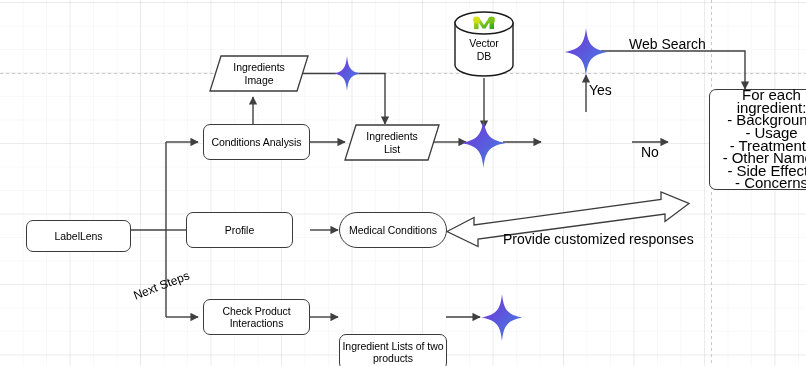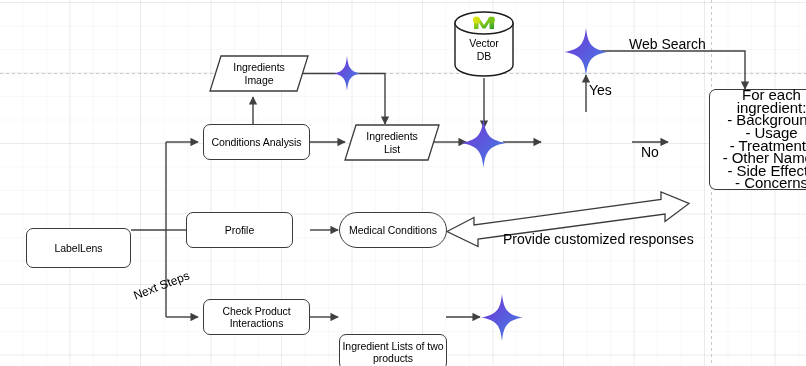--- a/index.html
+++ b/index.html
@@ -193,7 +193,7 @@
     </g>
   </svg>
 
-  <div class="node rounded" style="left:26px; top:228px; width:105px; height:40px;">
+  <div class="node rounded" style="left:26px; top:220px; width:105px; height:32px;">
     <span>LabelLens</span>
   </div>
 

